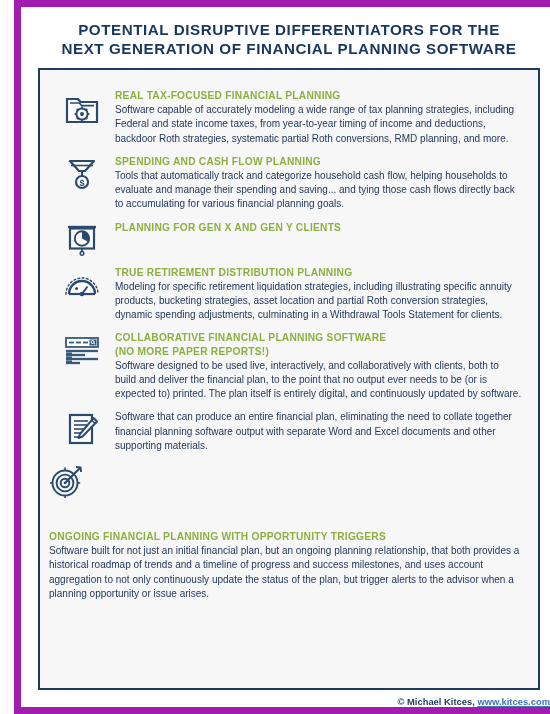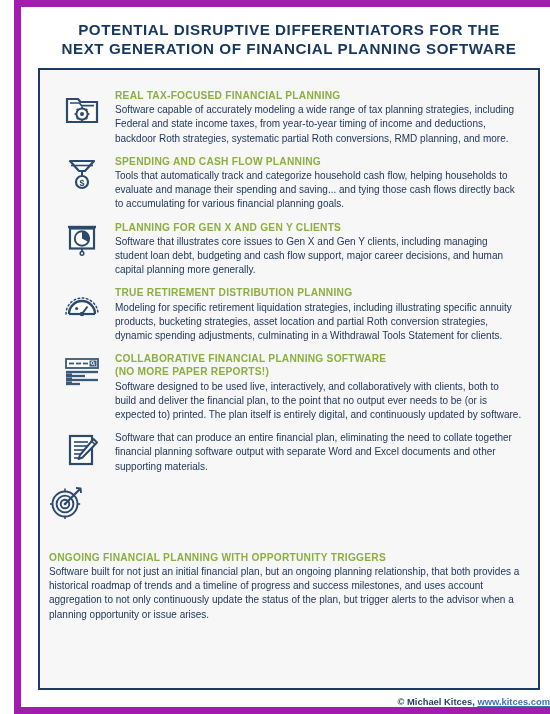--- a/index.html
+++ b/index.html
@@ -174,7 +174,6 @@
         <p class="item-heading">
           <span>PLANNING FOR GEN X AND GEN Y CLIENTS</span>
         </p>
-        <p class="item-body">Software that illustrates core issues to Gen X and Gen Y clients, including managing student loan debt, budgeting and cash flow support, major career decisions, and human capital planning more generally.</p>
       </div>
     </div>
 

